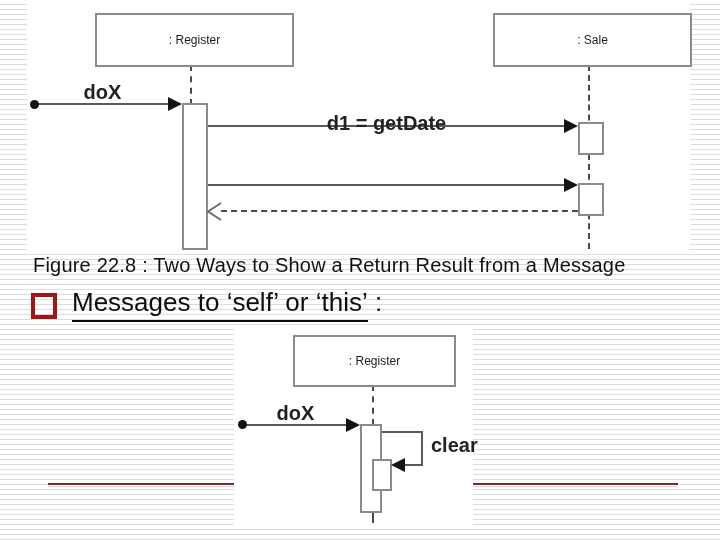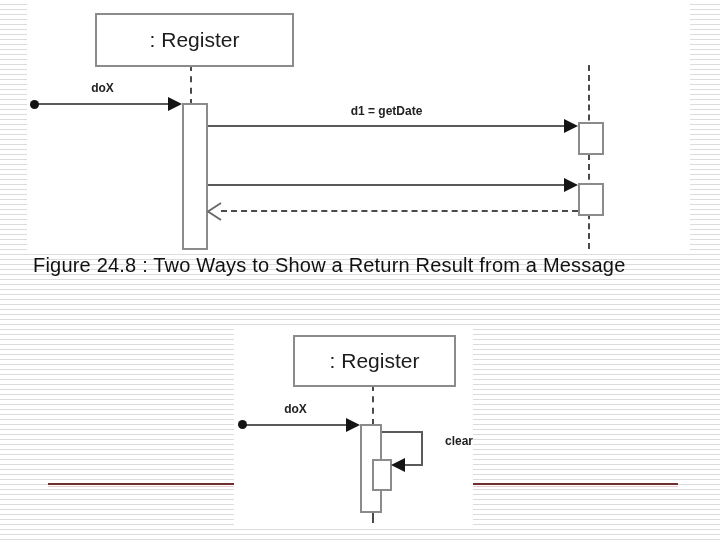--- a/index.html
+++ b/index.html
@@ -24,7 +24,7 @@
   .box{
     position:absolute;background:#fff;border:2px solid var(--box-border);
     display:flex;align-items:center;justify-content:center;
-    font-size:21px;font-weight:500;color:#1c1c1c;z-index:3;
+    font-size:12px;font-weight:500;color:#1c1c1c;z-index:3;
   }
   .act{position:absolute;background:#fff;border:2px solid var(--box-border);z-index:4;box-sizing:border-box;}
   .act.nested{z-index:5;}

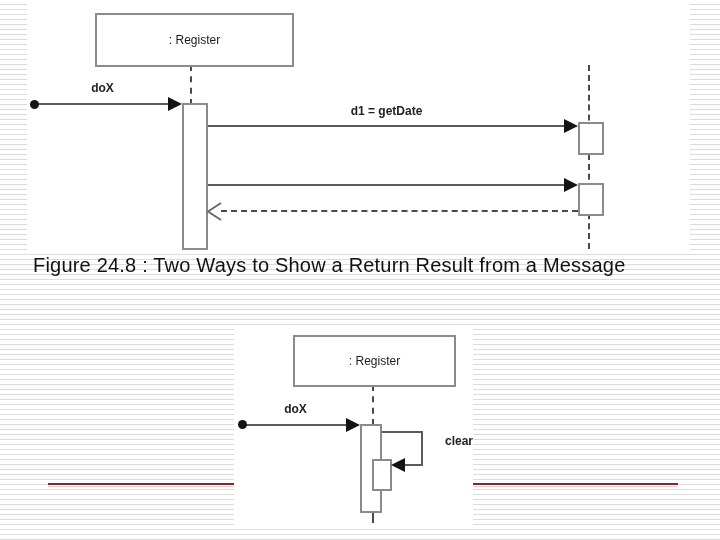--- a/index.html
+++ b/index.html
@@ -71,6 +71,9 @@
     <div class="box" style="left:68px;top:9px;width:195px;height:50px;">
       <span>: Register</span>
     </div>
+    <div class="box" style="left:466px;top:9px;width:195px;height:50px;">
+      <span>: Sale</span>
+    </div>
 
     <div class="dash-v" style="left:163px;top:61px;height:40px;"></div>
     <div class="dash-v" style="left:561px;top:61px;height:184px;"></div>

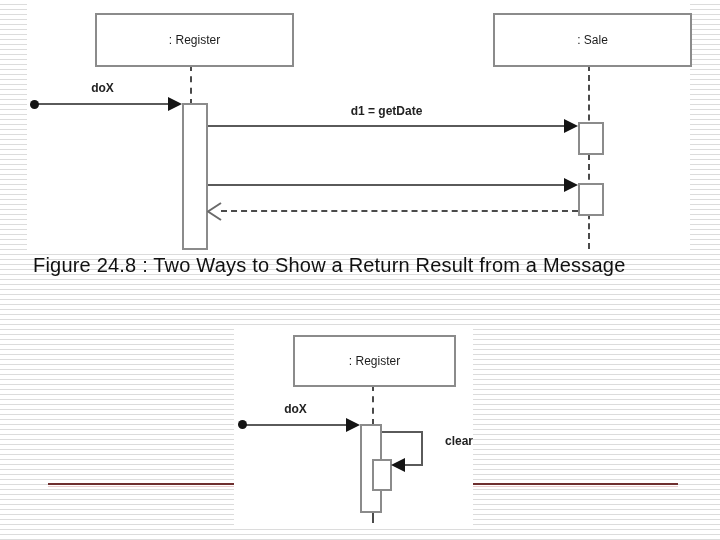--- a/index.html
+++ b/index.html
@@ -39,7 +39,7 @@
     border-top:7px solid transparent;border-bottom:7px solid transparent;
     border-right:14px solid #141414;}
   .dot{position:absolute;width:9px;height:9px;border-radius:50%;background:#141414;z-index:4;}
-  .msg-lbl{position:absolute;text-align:center;font-size:12px;font-weight:600;color:#222;z-index:4;white-space:nowrap;}
+  .msg-lbl{position:absolute;text-align:center;font-size:20px;font-weight:600;color:#222;z-index:4;white-space:nowrap;}
   .open-arrow{position:absolute;z-index:6;}
   #caption{
     position:absolute;left:33px;top:254px;font-size:20px;color:#111;

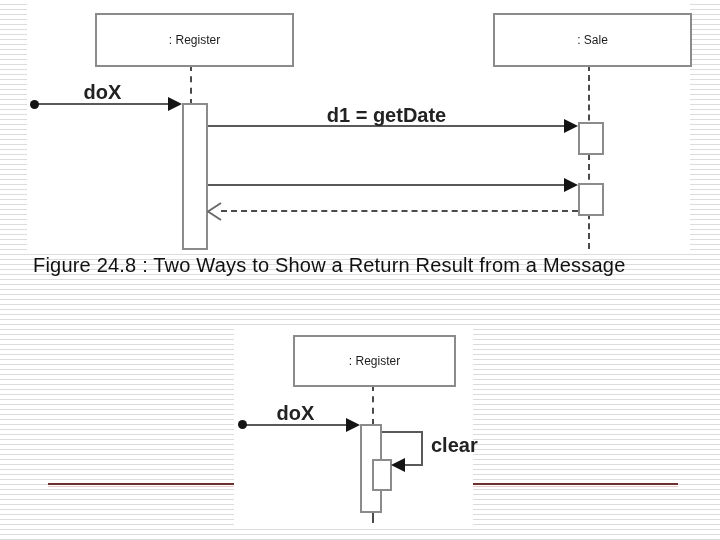--- a/index.html
+++ b/index.html
@@ -89,7 +89,7 @@
 
     <div class="hline" style="left:181px;top:121px;width:357px;"></div>
     <div class="arrow-r" style="left:537px;top:115px;"></div>
-    <div class="msg-lbl" style="left:181px;top:100px;width:357px;">d1 = getDate</div>
+    <div class="msg-lbl" style="left:181px;top:108px;width:357px;">d1 = getDate</div>
 
     <div class="hline" style="left:181px;top:180px;width:357px;"></div>
     <div class="arrow-r" style="left:537px;top:174px;"></div>

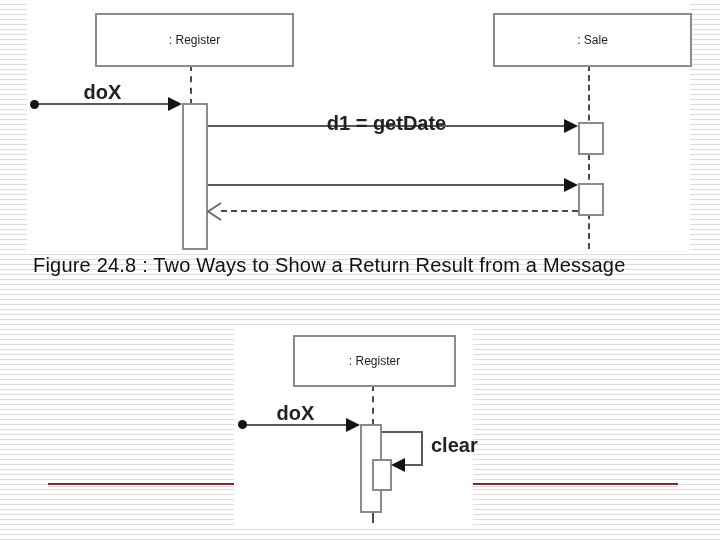--- a/index.html
+++ b/index.html
@@ -100,7 +100,7 @@
     </svg>
   </div>
 
-  <div id="caption">Figure 24.8 : Two Ways to Show a Return Result from a Message</div>
+  <div id="caption">Figure 22.8 : Two Ways to Show a Return Result from a Message</div>
 
 
   <div class="panel" style="left:234px;top:328px;width:239px;height:199px;">

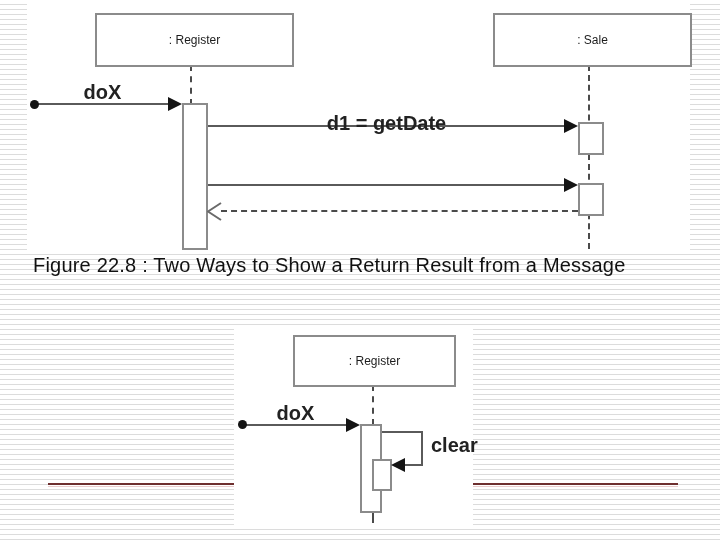--- a/index.html
+++ b/index.html
@@ -102,6 +102,11 @@
 
   <div id="caption">Figure 22.8 : Two Ways to Show a Return Result from a Message</div>
 
+  <div id="heading">
+    <span class="bullet"></span>
+    <span class="txt">Messages to ‘self’ or ‘this’</span>
+    <span class="suffix"> :</span>
+  </div>
 
   <div class="panel" style="left:234px;top:328px;width:239px;height:199px;">
 

